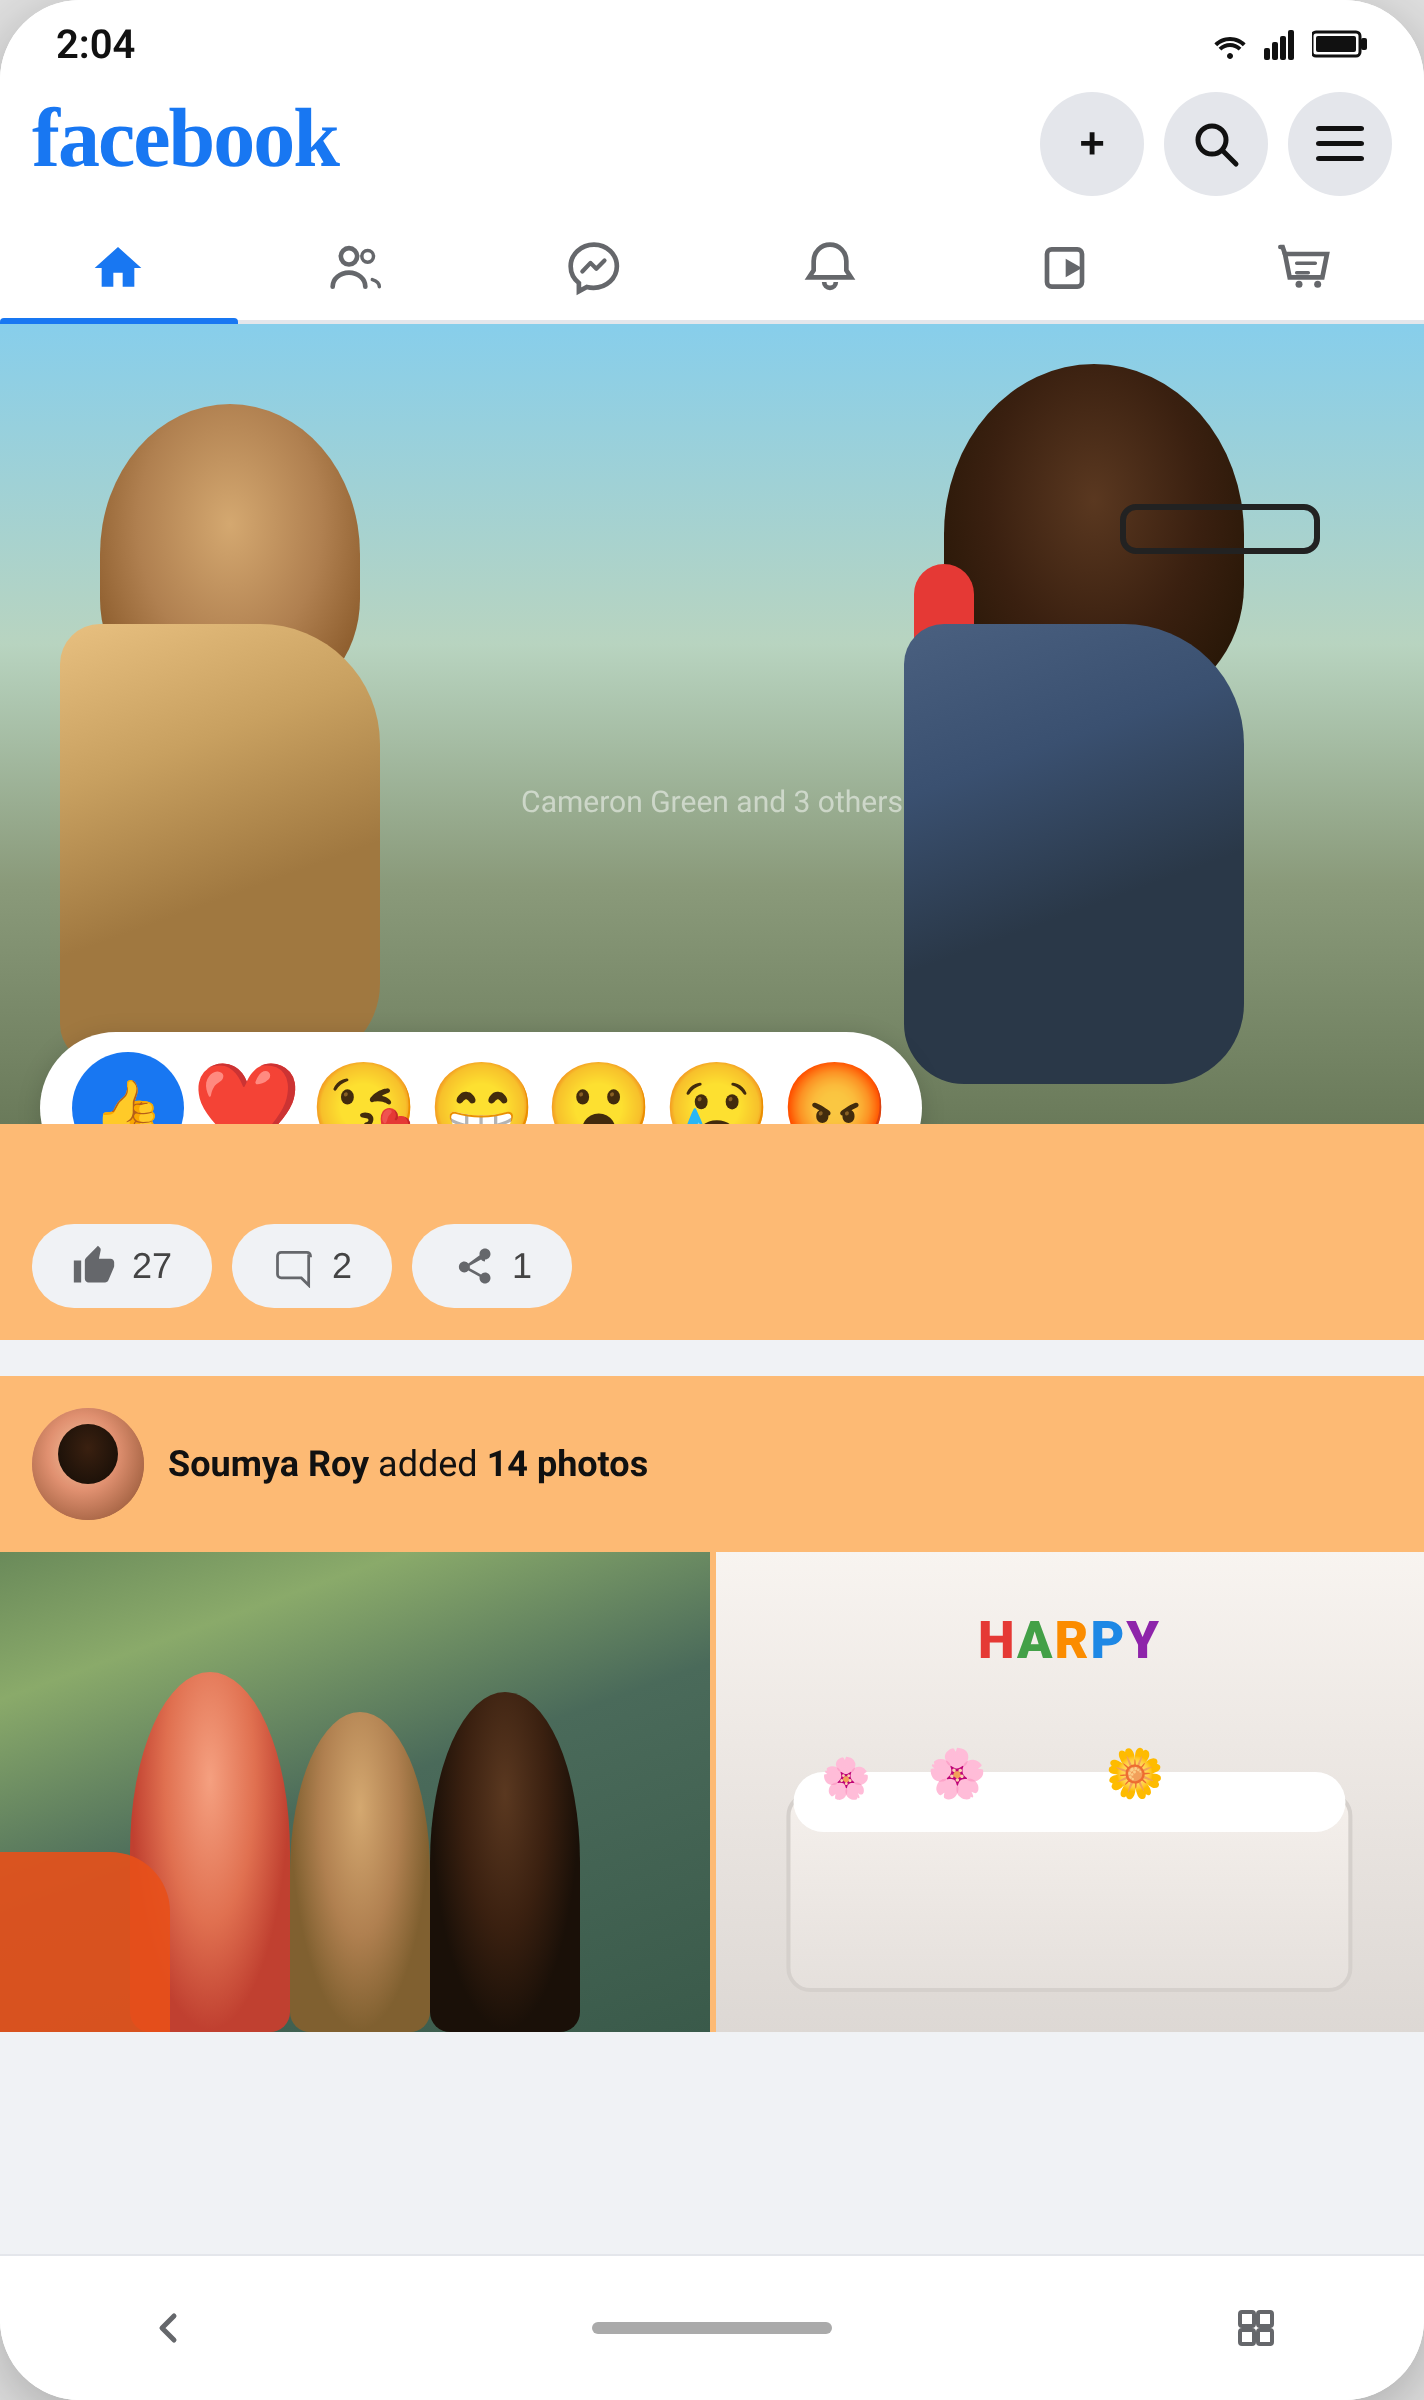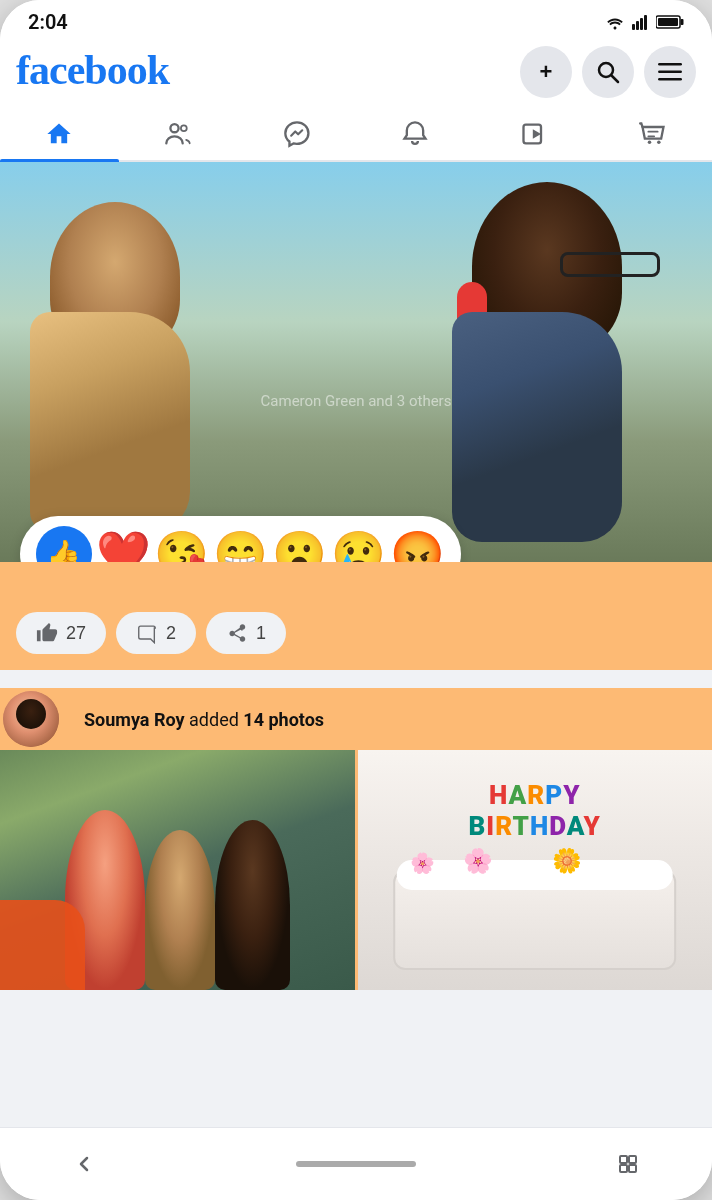--- a/index.html
+++ b/index.html
@@ -223,8 +223,8 @@
     .post-header {
       display: flex;
       align-items: center;
-      padding: 3px;
-      gap: 25px;
+      padding: 16px;
+      gap: 12px;
     }
 
     .avatar {

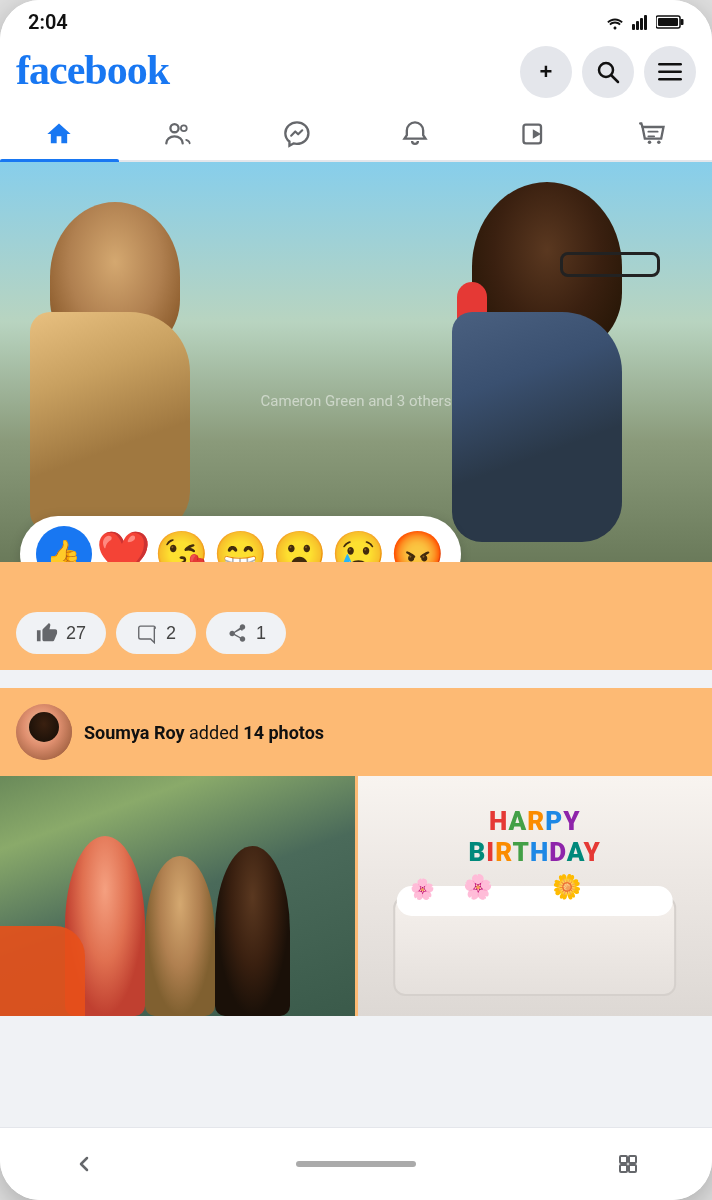--- a/index.html
+++ b/index.html
@@ -532,9 +532,6 @@
               <div style="font-size:26px;font-weight:900;letter-spacing:1px;line-height:1.2;">
                 <span style="color:#e53935;">H</span><span style="color:#43a047;">A</span><span style="color:#fb8c00;">R</span><span style="color:#1e88e5;">P</span><span style="color:#8e24aa;">Y</span>
               </div>
-              <div style="font-size:26px;font-weight:900;letter-spacing:1px;">
-                <span style="color:#00897b;">B</span><span style="color:#e53935;">I</span><span style="color:#fb8c00;">R</span><span style="color:#43a047;">T</span><span style="color:#1e88e5;">H</span><span style="color:#8e24aa;">D</span><span style="color:#00897b;">A</span><span style="color:#e53935;">Y</span>
-              </div>
             </div>
 
             <div style="position:absolute;bottom:115px;left:30%;font-size:24px;">🌸</div>

